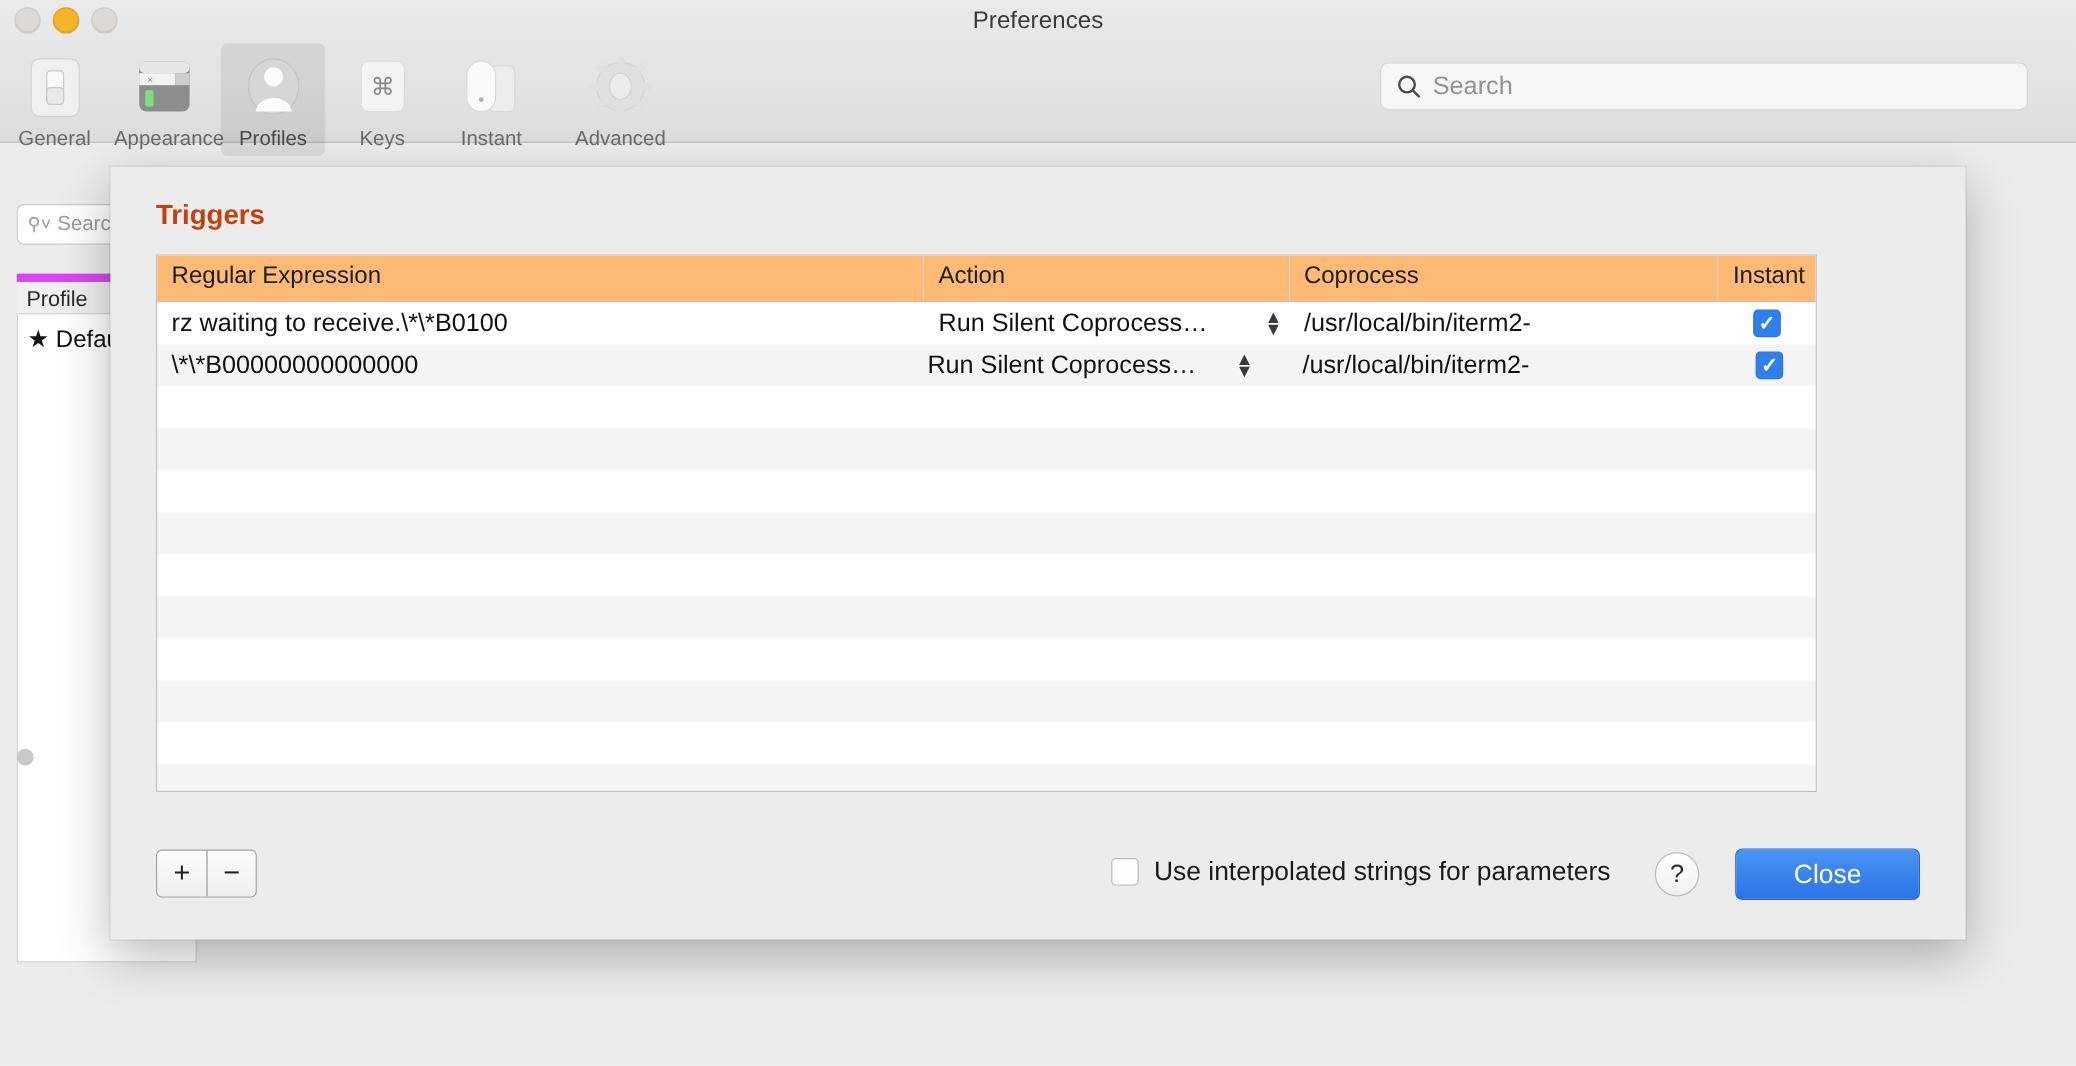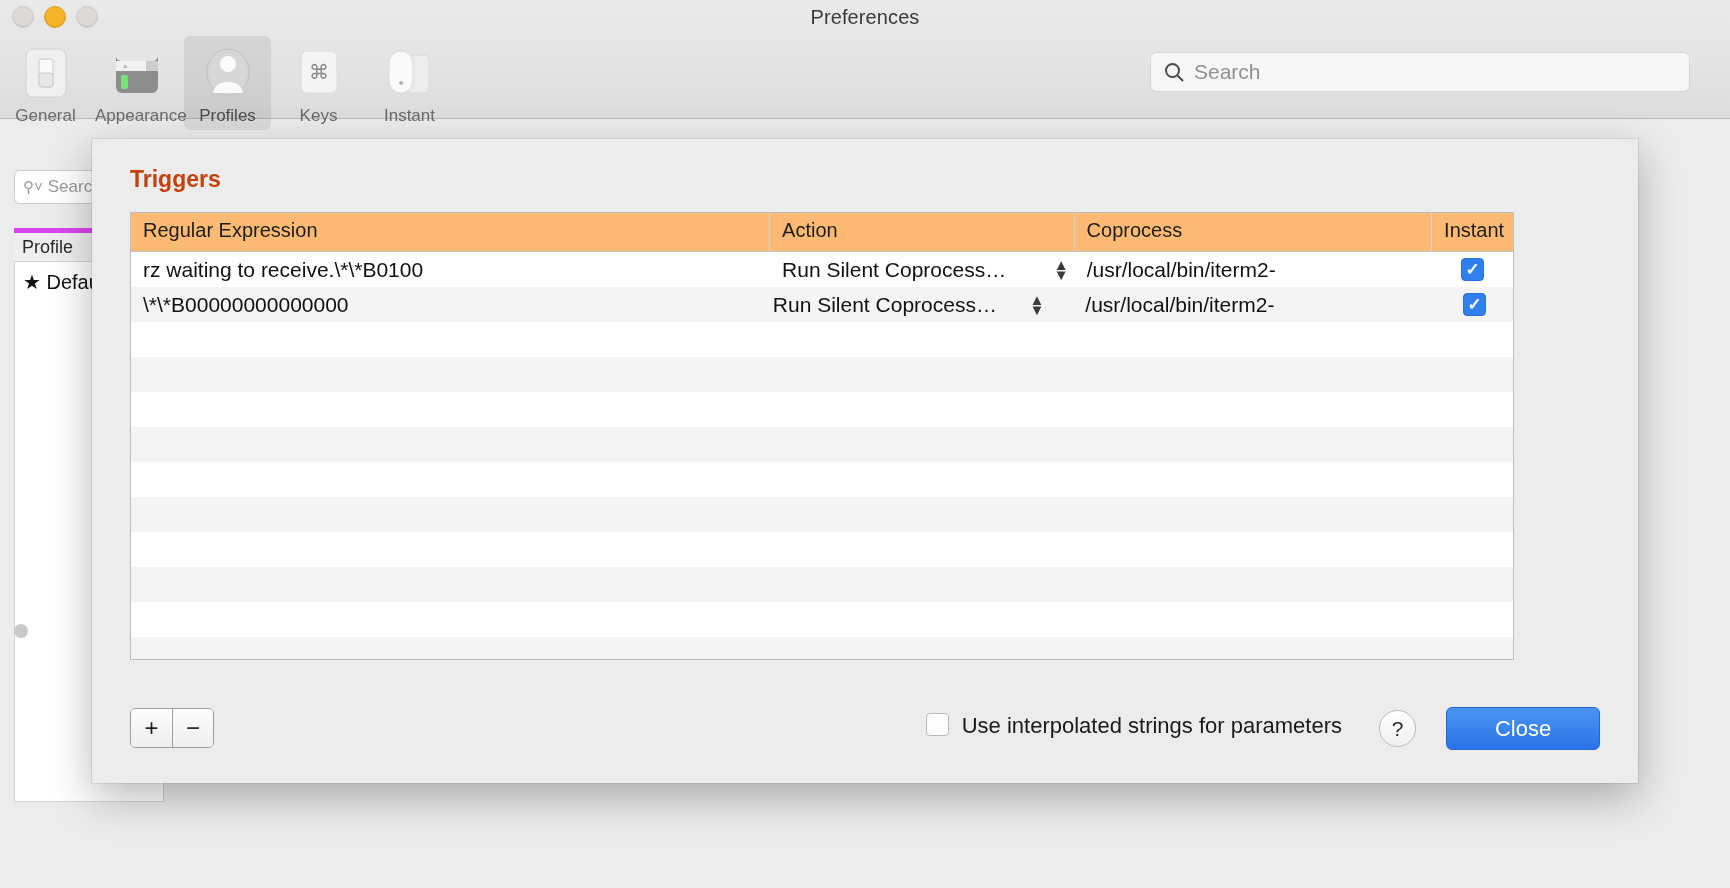--- a/index.html
+++ b/index.html
@@ -258,6 +258,27 @@
         <div class="tb-label">Instant</div>
       </div>
 
+      <div class="tb-item" style="width:120px;">
+        <div class="tb-icon">
+          <svg width="56" height="56" viewBox="0 0 56 56">
+            <g fill="#dfdfdf" stroke="#d2d2d2">
+              <circle cx="28" cy="27" r="20"></circle>
+            </g>
+            <g fill="#dfdfdf">
+              <rect x="25" y="2" width="6" height="8"></rect>
+                <rect x="25" y="44" width="6" height="8"></rect>
+              <rect x="3" y="24" width="8" height="6"></rect>
+                <rect x="45" y="24" width="8" height="6"></rect>
+              <rect x="9" y="8" width="6" height="8" transform="rotate(-45 12 12)"></rect>
+              <rect x="41" y="8" width="6" height="8" transform="rotate(45 44 12)"></rect>
+              <rect x="9" y="38" width="6" height="8" transform="rotate(45 12 42)"></rect>
+              <rect x="41" y="38" width="6" height="8" transform="rotate(-45 44 42)"></rect>
+            </g>
+            <ellipse cx="28" cy="27" rx="9" ry="11" fill="#ececec" stroke="#d2d2d2"></ellipse>
+          </svg>
+        </div>
+        <div class="tb-label">Advanced</div>
+      </div>
 
     </div>
 

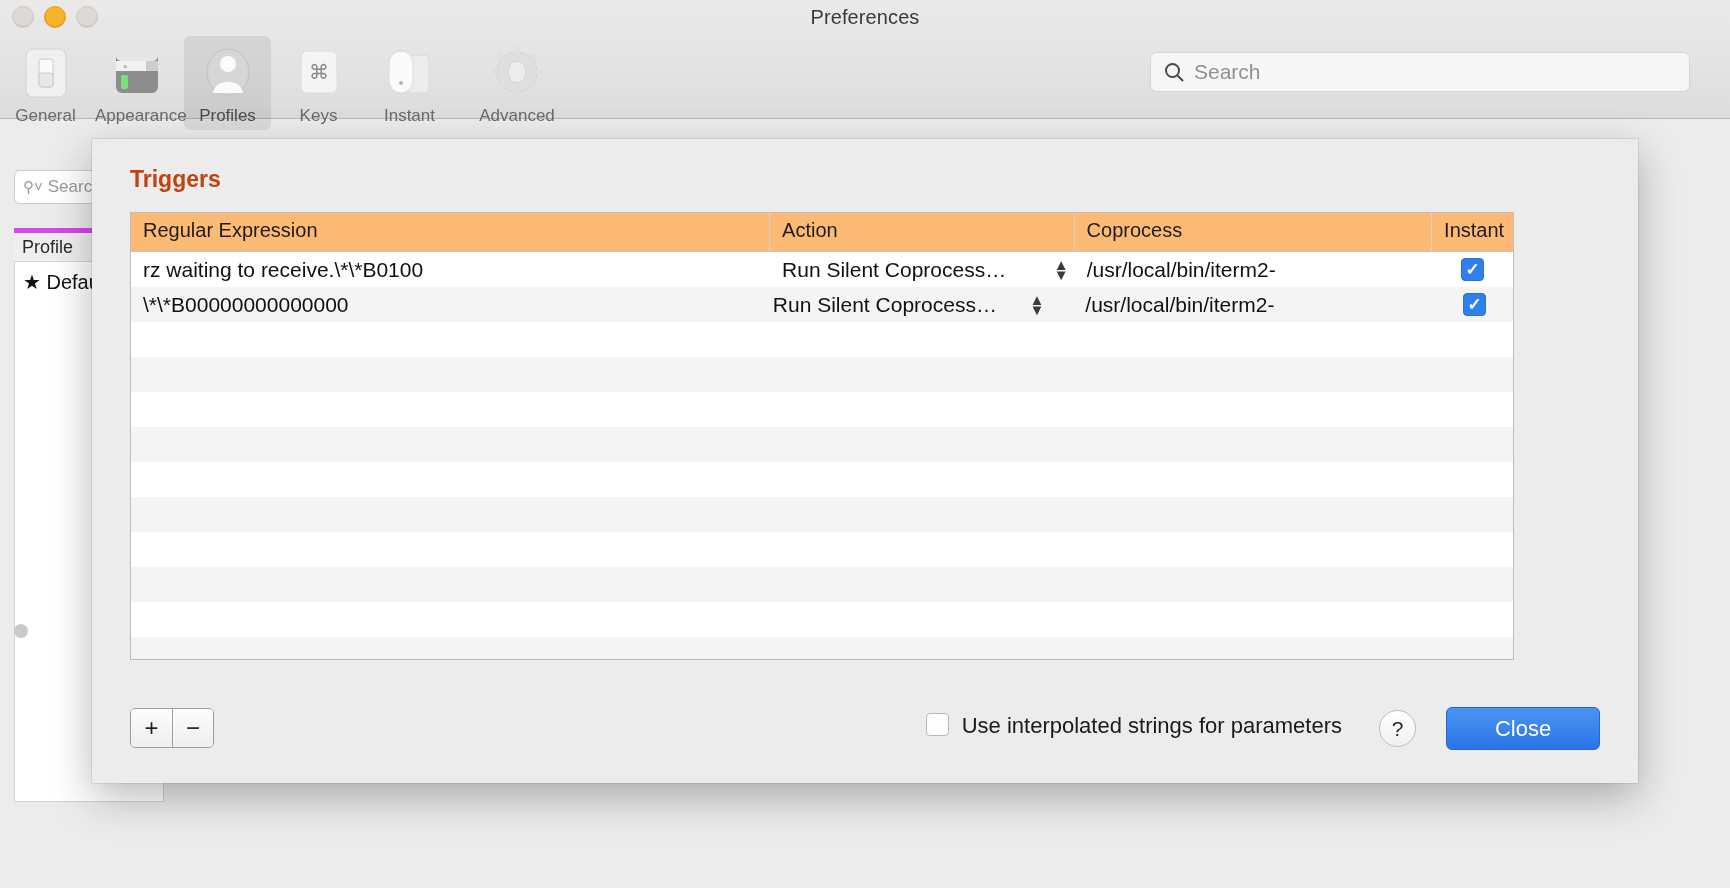--- a/index.html
+++ b/index.html
@@ -66,7 +66,7 @@
   }
   #profiles-header {
     position: absolute; left: 14px; top: 90px; width: 150px; height: 34px;
-    background: #efefef; border-top: 5px solid #d946ef; border-bottom: 1px solid #d2d2d2;
+    background: #efefef; border-top: 7px solid #d946ef; border-bottom: 1px solid #d2d2d2;
     font-size: 18px; color: #2a2a2a; padding: 4px 8px; overflow: hidden; white-space: nowrap;
   }
   #profiles-list {

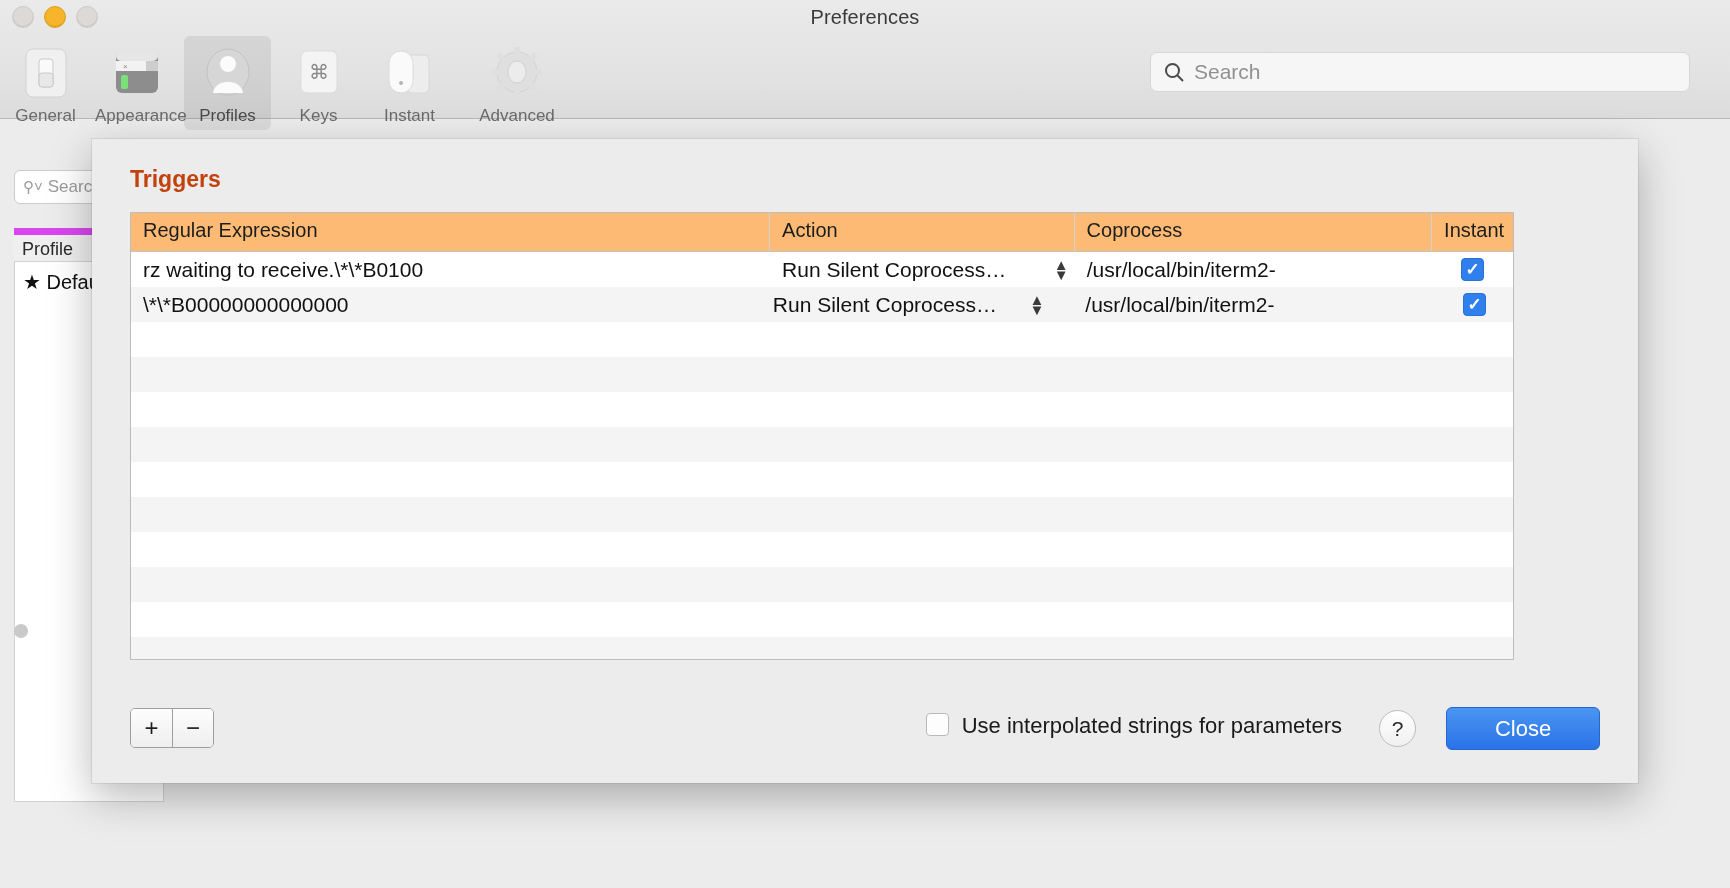--- a/index.html
+++ b/index.html
@@ -145,7 +145,7 @@
 
   #interp-row {
     position: absolute; right: 296px; top: 574px;
-    display: flex; gap: 13px;
+    display: flex; align-items: center; gap: 13px;
   }
   #interp-row .lbl { font-size: 22px; color: #1a1a1a; white-space: nowrap; }
   #help-btn {

